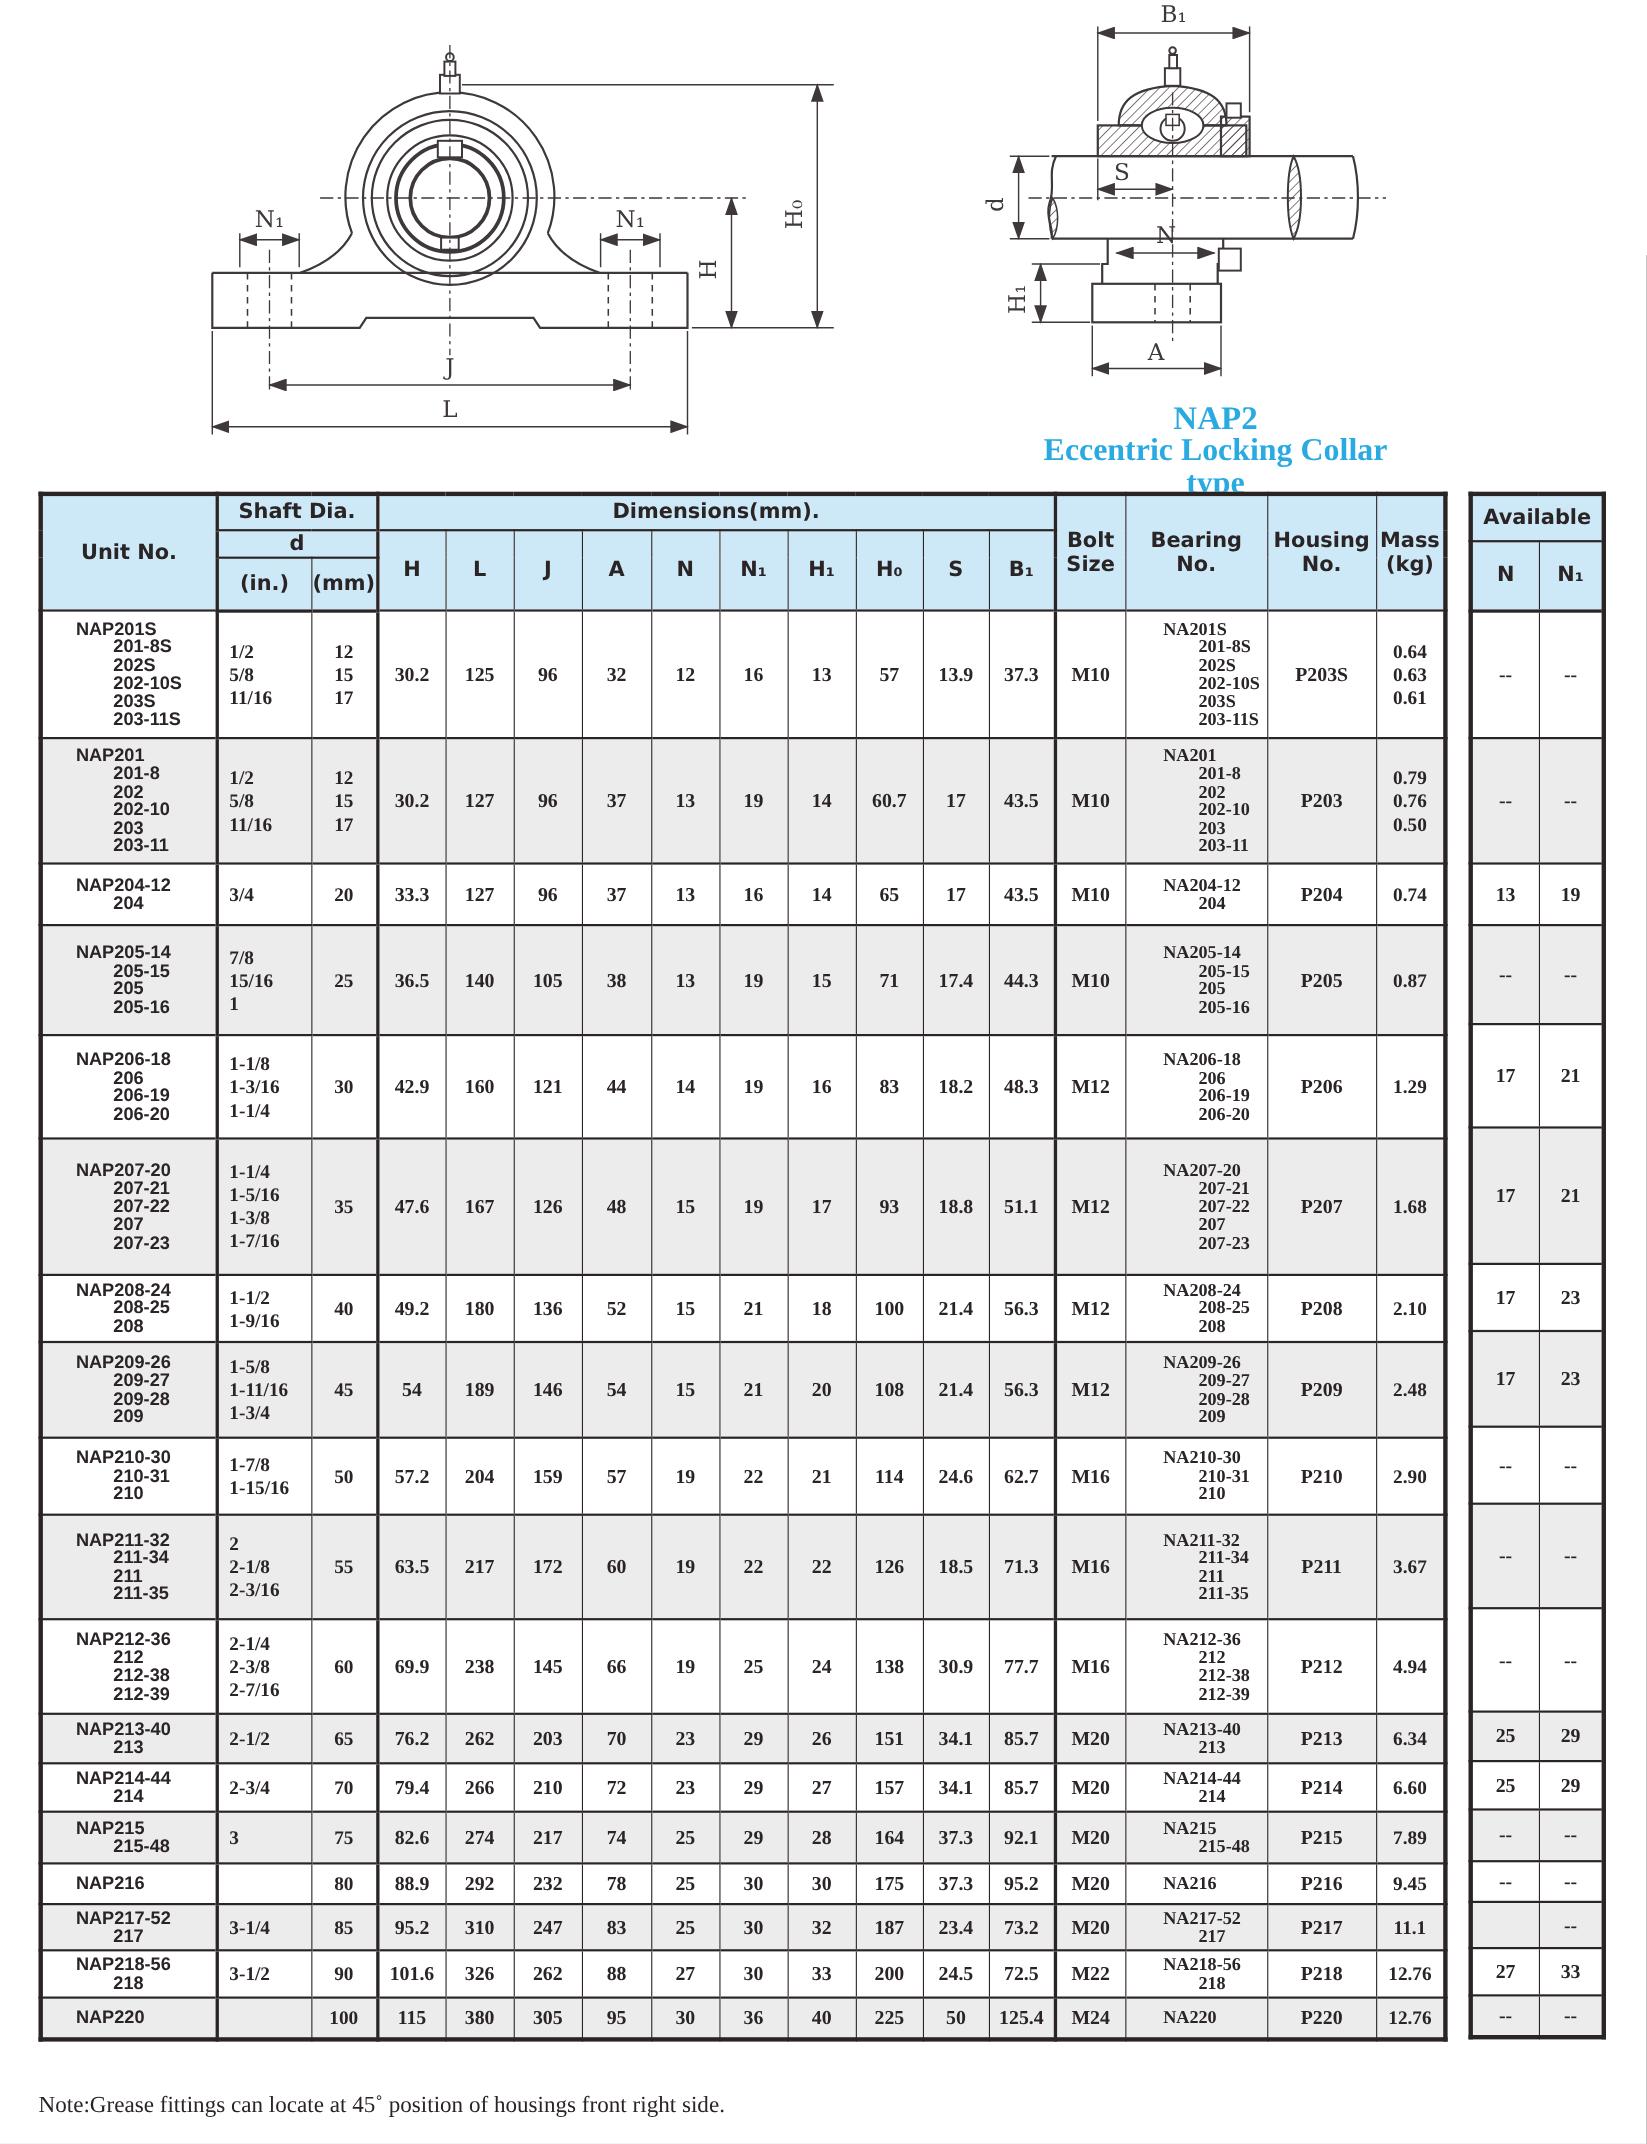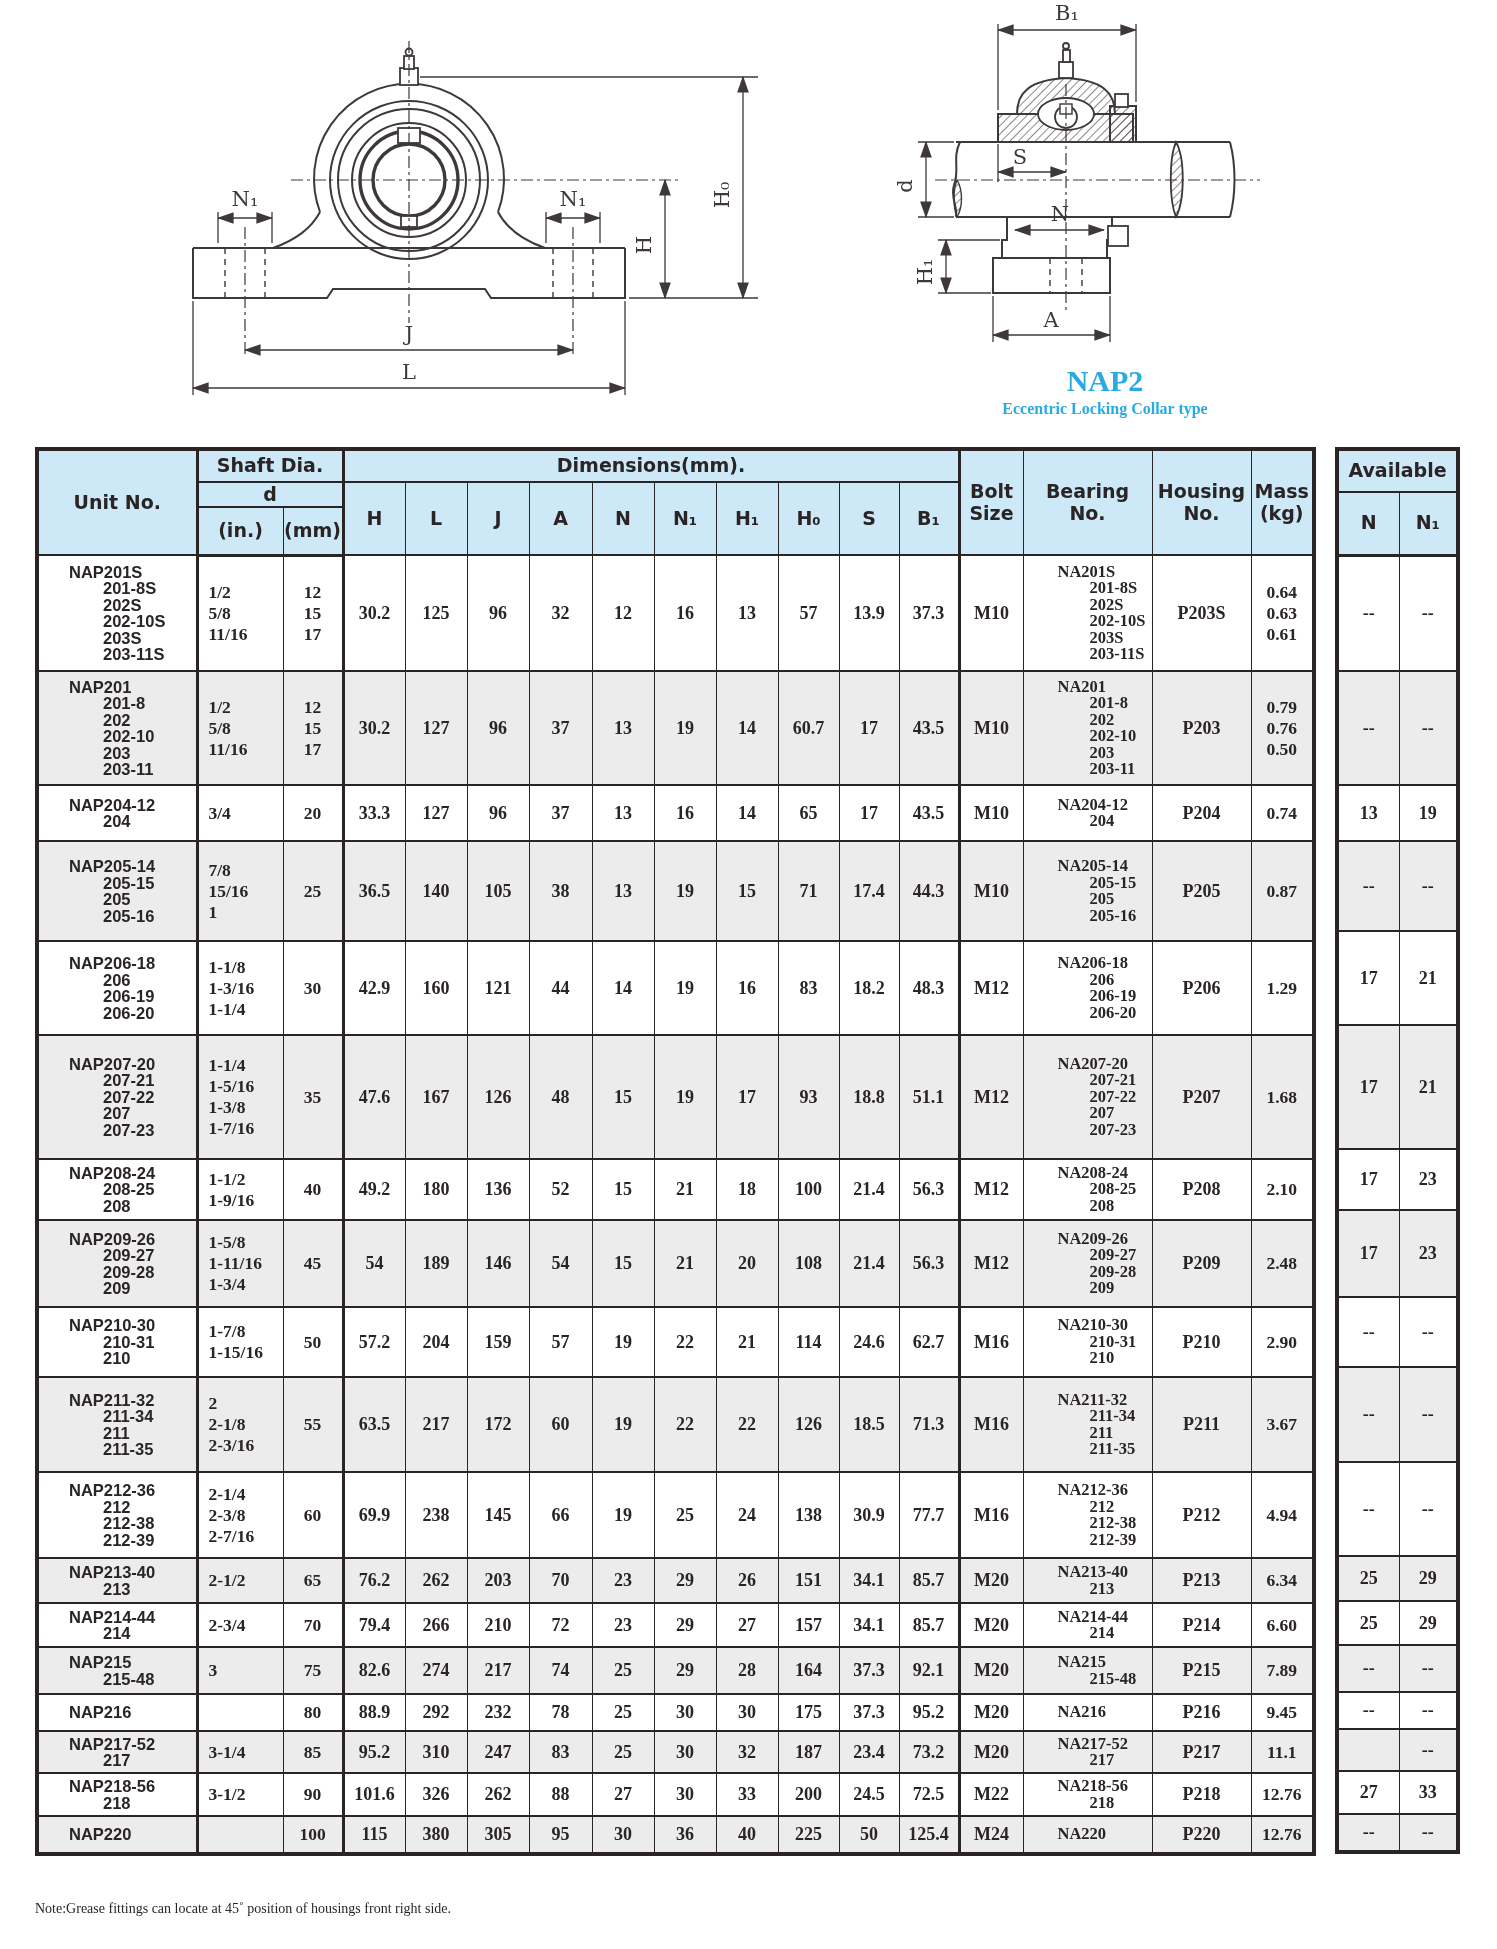--- a/index.html
+++ b/index.html
@@ -17,7 +17,7 @@
   .title-block{position:absolute;left:930px;top:368px;width:350px;text-align:center;
     color:var(--accent);font-family:"Liberation Serif",serif;font-weight:bold;}
   .title-block .t1{font-size:30px;line-height:26px;}
-  .title-block .t2{font-size:16px;line-height:30px;}
+  .title-block .t2{font-size:29px;line-height:30px;}
 
   table{border-collapse:collapse;table-layout:fixed;background:#fff;}
   #main-table{position:absolute;left:35px;top:447px;border:4px solid var(--ink);}

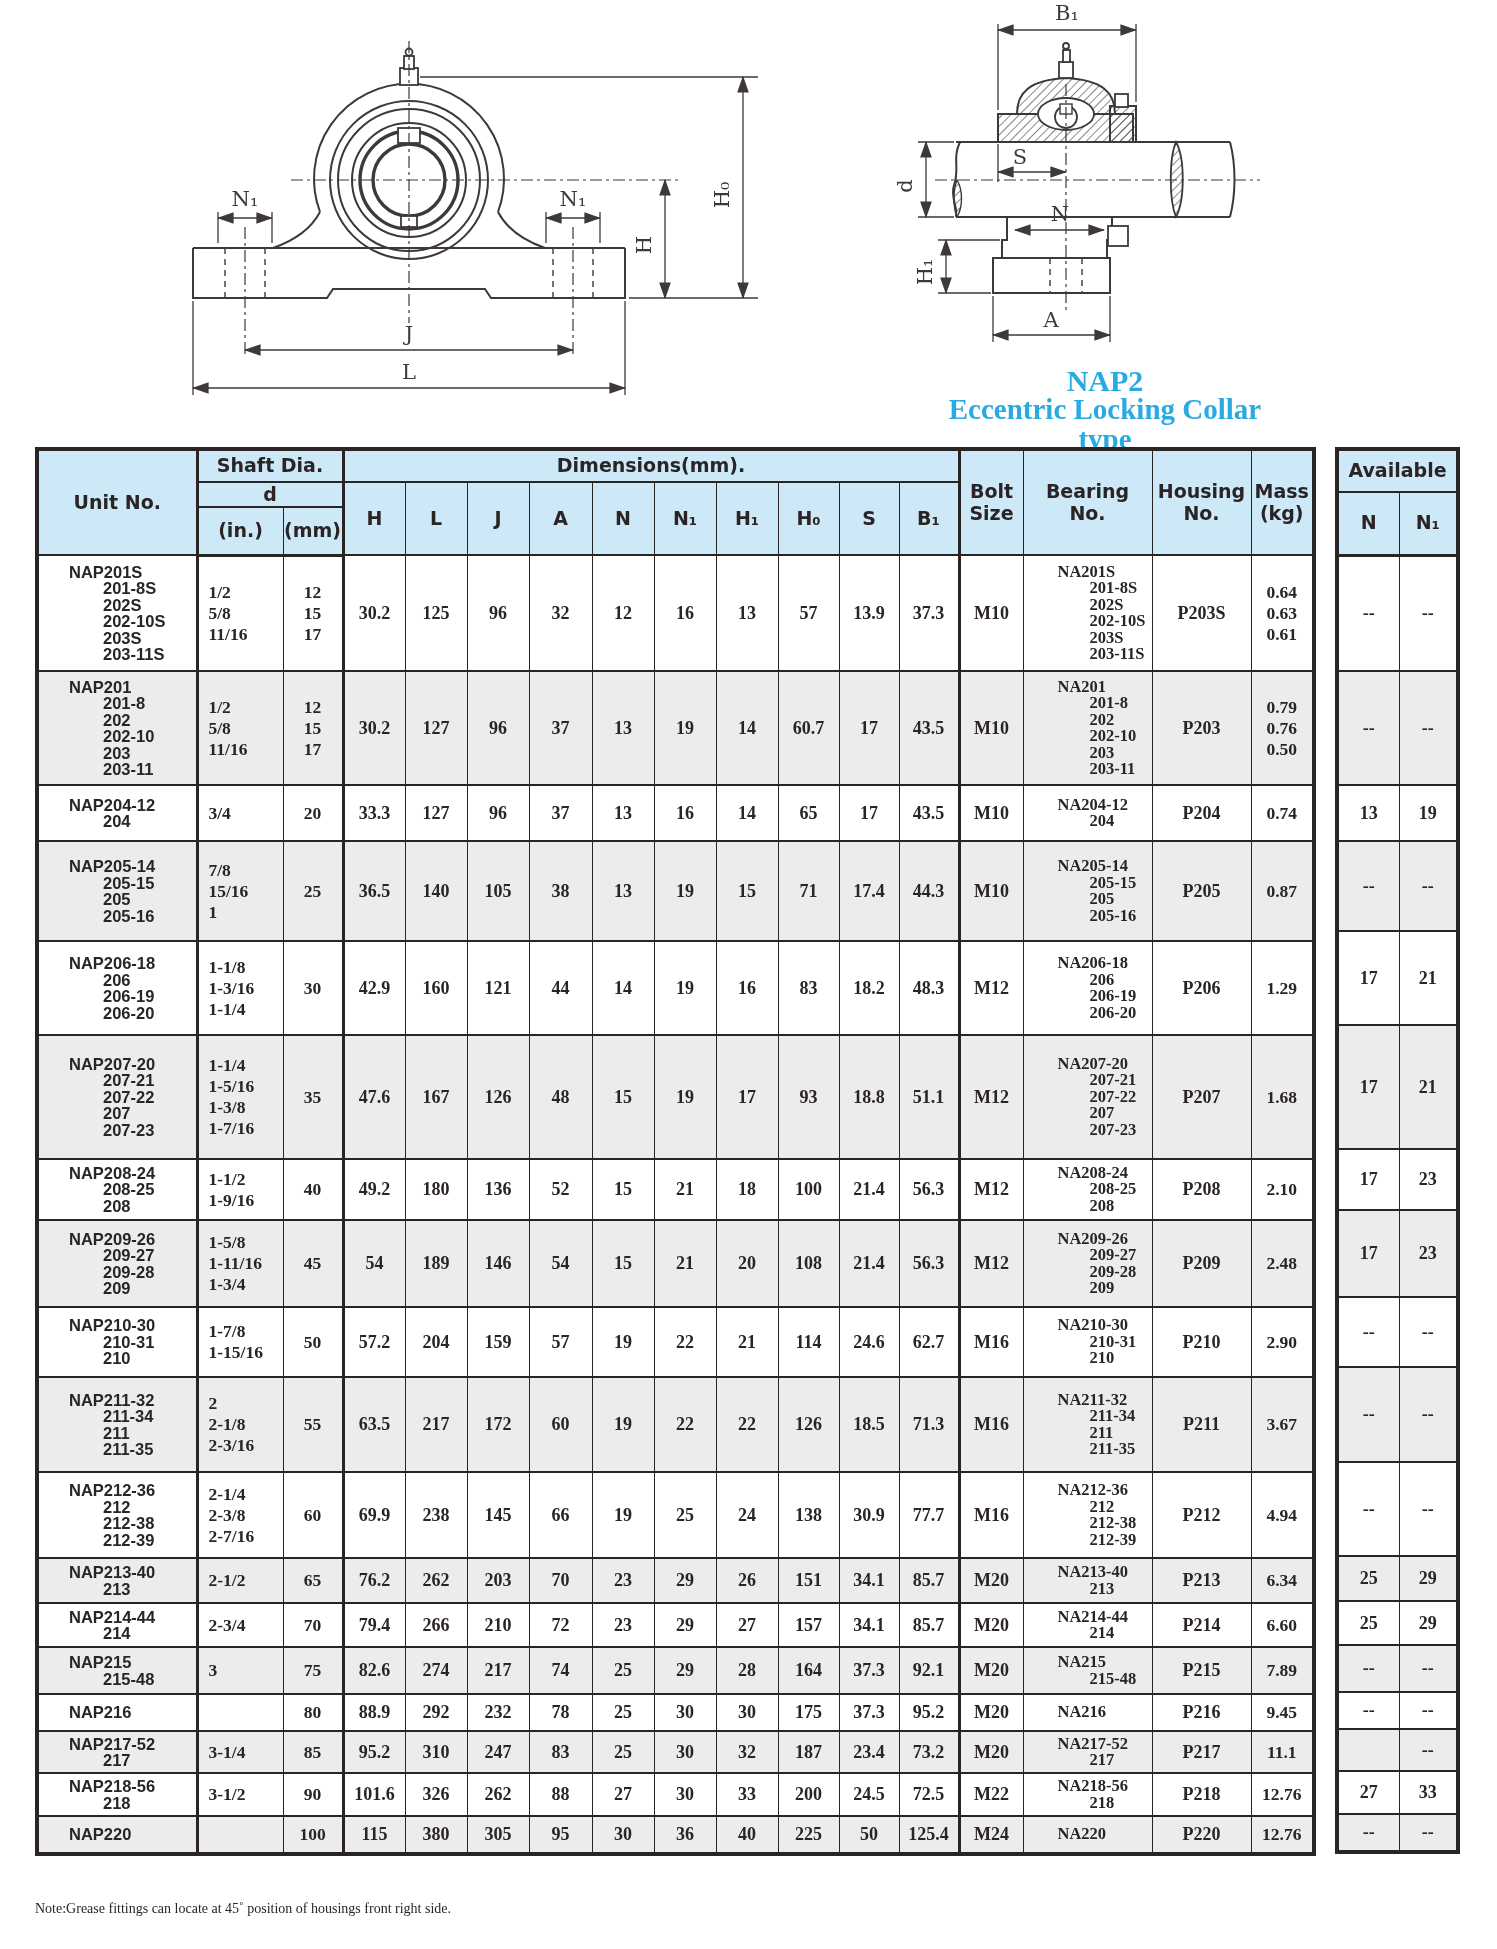--- a/index.html
+++ b/index.html
@@ -43,7 +43,7 @@
   .c-in .sv{justify-content:flex-start;padding-left:10px;}
 
   .note{position:absolute;left:35px;top:1901px;font-family:"Liberation Serif",serif;
-        font-size:14px;color:var(--ink);}
+        font-size:21px;color:var(--ink);}
 </style>
 </head>
 <body>

